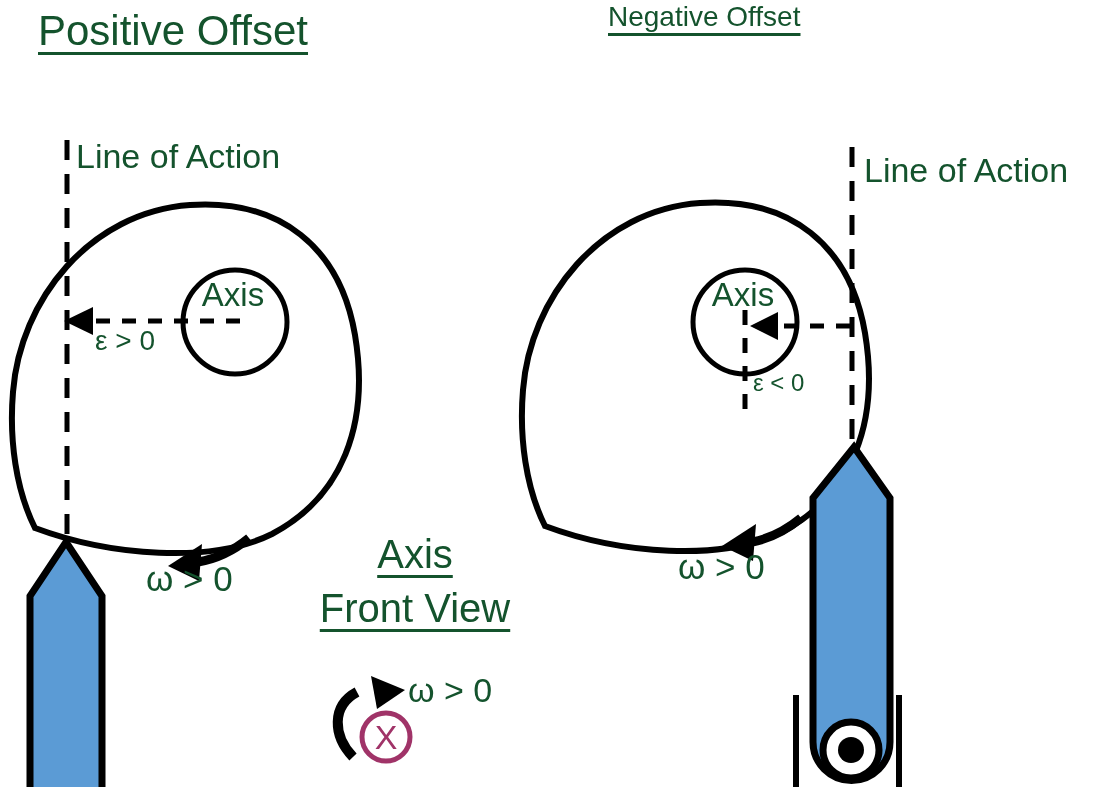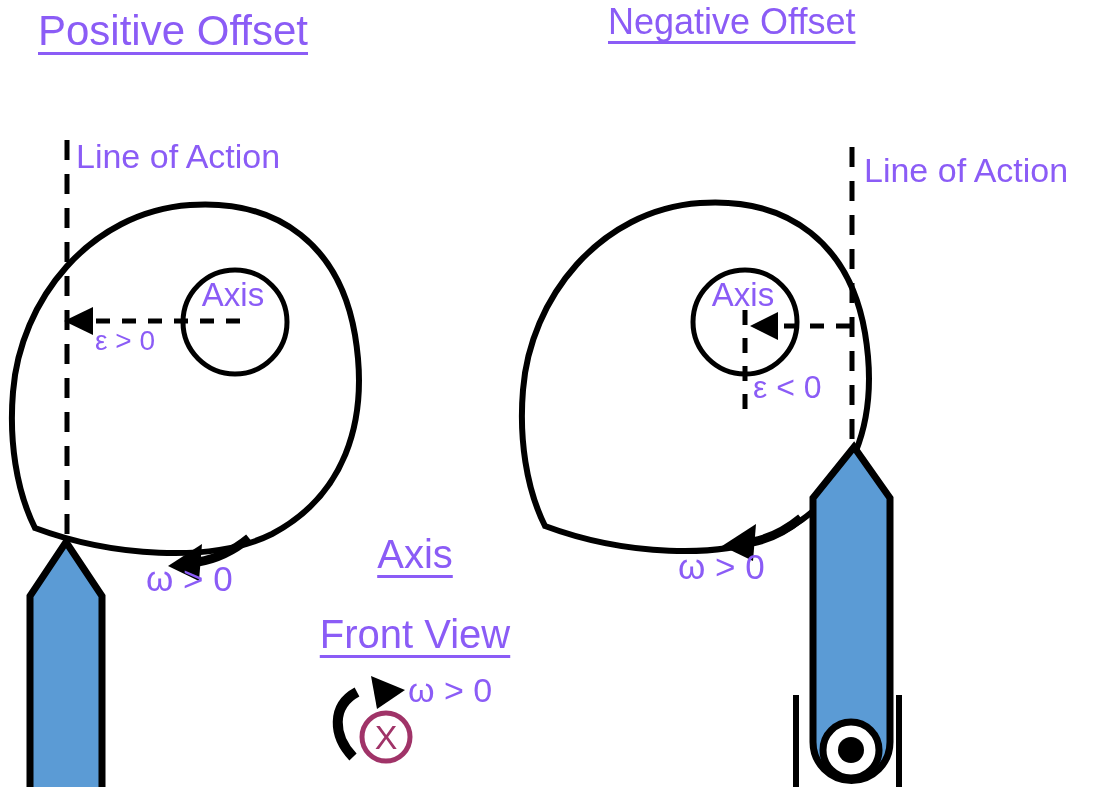--- a/index.html
+++ b/index.html
@@ -14,7 +14,7 @@
   #drawing { position: absolute; left: 0; top: 0; }
   .label {
     position: absolute;
-    color: #8b5cf6;
+    color: #14532d;
     white-space: nowrap;
     line-height: 1.1;
   }

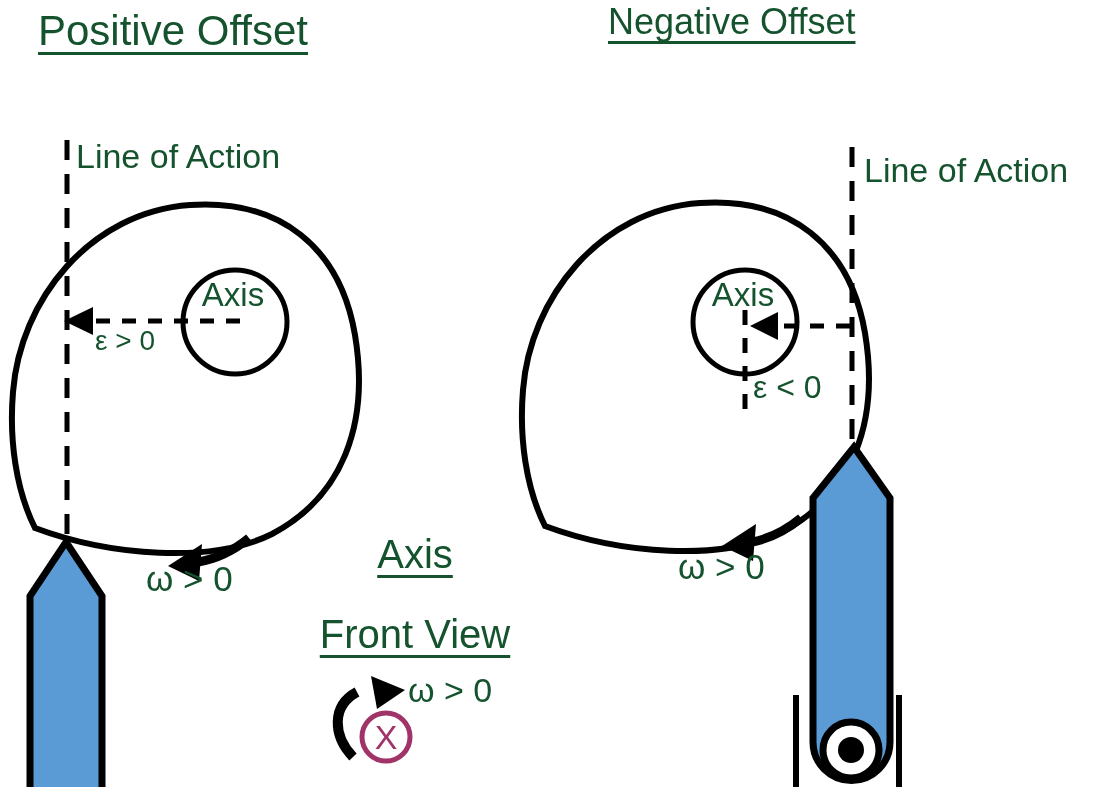--- a/index.html
+++ b/index.html
@@ -24,7 +24,7 @@
     text-underline-offset: 7px;
   }
   #title-pos   { left: 38px;  top: 8px;   font-size: 42px; }
-  #title-neg   { left: 608px; top: 2px;   font-size: 36px; }
+  #title-neg   { left: 608px; top: 2px;   font-size: 28px; }
   #loa-left    { left: 76px;  top: 138px; font-size: 34px; }
   #loa-right   { left: 864px; top: 152px; font-size: 34px; }
   #axis-left   { left: 178px; top: 277px; width: 110px; text-align: center; font-size: 33px; }

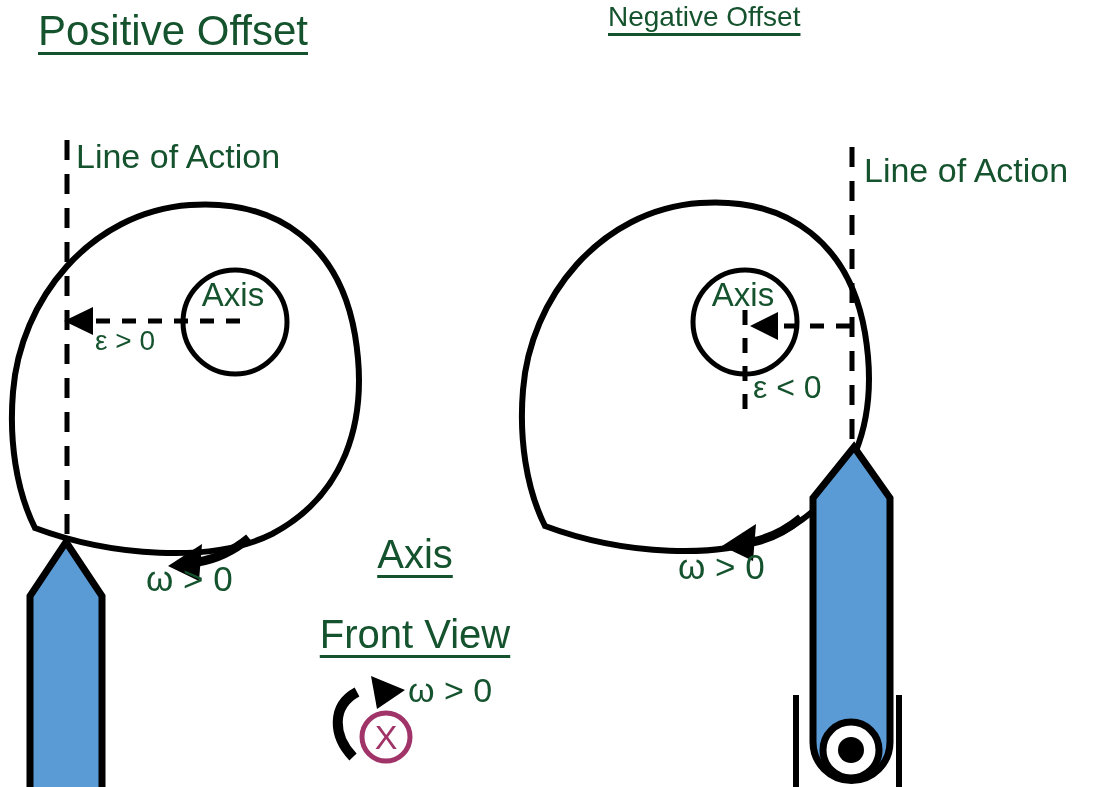--- a/index.html
+++ b/index.html
@@ -30,7 +30,7 @@
   #axis-left   { left: 178px; top: 277px; width: 110px; text-align: center; font-size: 33px; }
   #axis-right  { left: 688px; top: 277px; width: 110px; text-align: center; font-size: 33px; }
   #eps-left    { left: 95px;  top: 326px; font-size: 28px; }
-  #eps-right   { left: 753px; top: 370px; font-size: 32px; }
+  #eps-right   { left: 753px; top: 370px; font-size: 24px; }
   #omega-left  { left: 146px; top: 560px; font-size: 35px; }
   #omega-right { left: 678px; top: 548px; font-size: 35px; }
   #fv-axis     { left: 345px; top: 532px; width: 140px; text-align: center; font-size: 40px; }

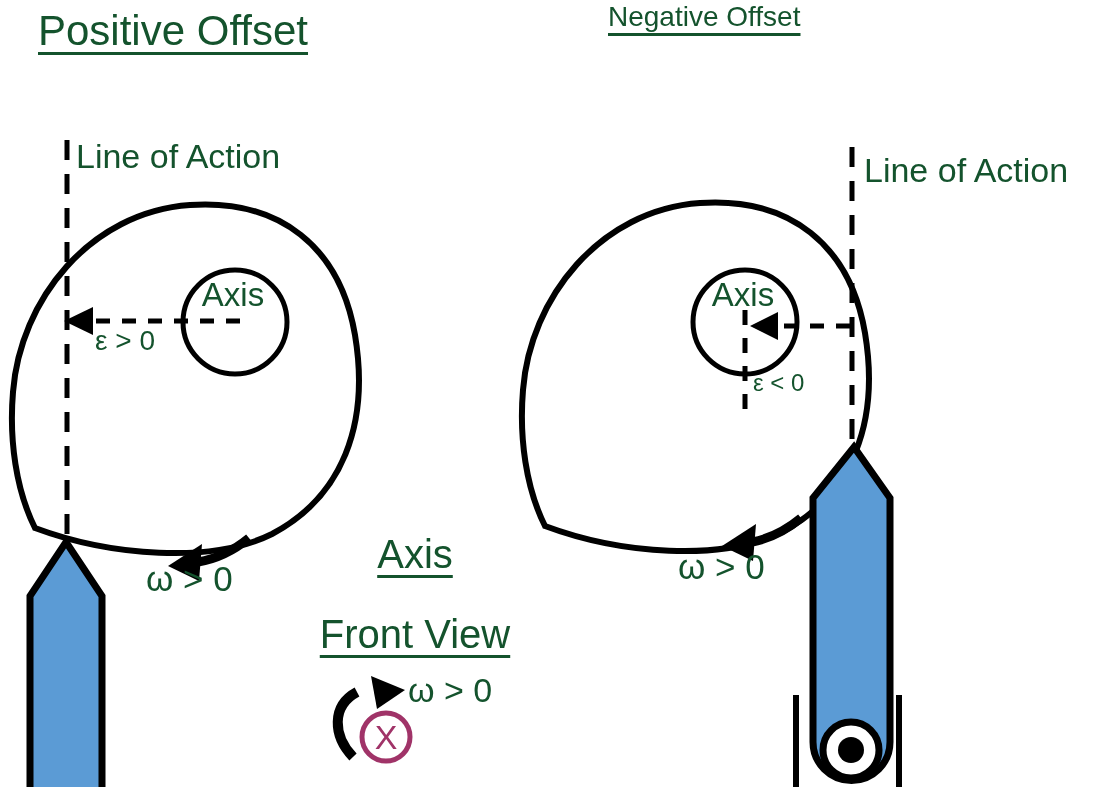--- a/index.html
+++ b/index.html
@@ -34,7 +34,7 @@
   #omega-left  { left: 146px; top: 560px; font-size: 35px; }
   #omega-right { left: 678px; top: 548px; font-size: 35px; }
   #fv-axis     { left: 345px; top: 532px; width: 140px; text-align: center; font-size: 40px; }
-  #fv-title    { left: 295px; top: 612px; width: 240px; text-align: center; font-size: 40px; }
+  #fv-title    { left: 295px; top: 586px; width: 240px; text-align: center; font-size: 40px; }
   #fv-omega    { left: 408px; top: 672px; font-size: 34px; }
 </style>
 </head>

